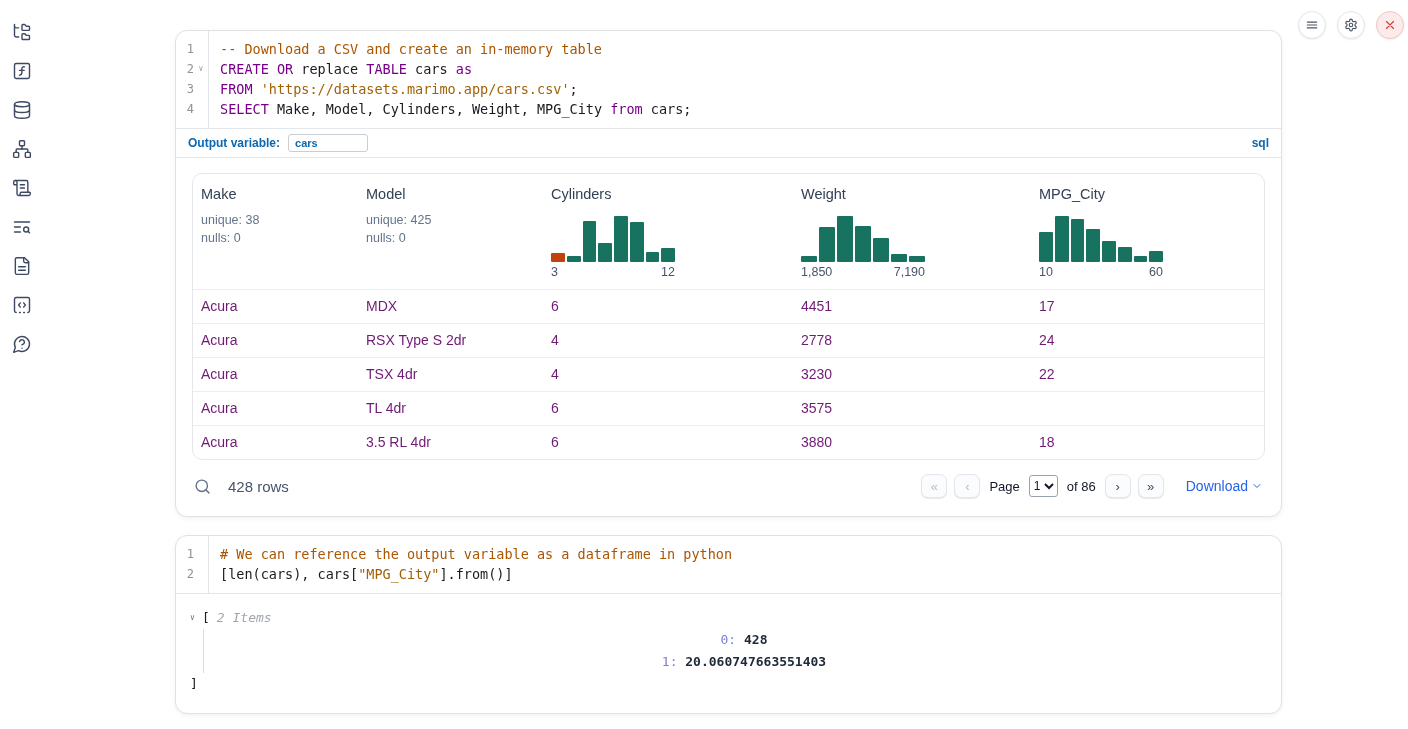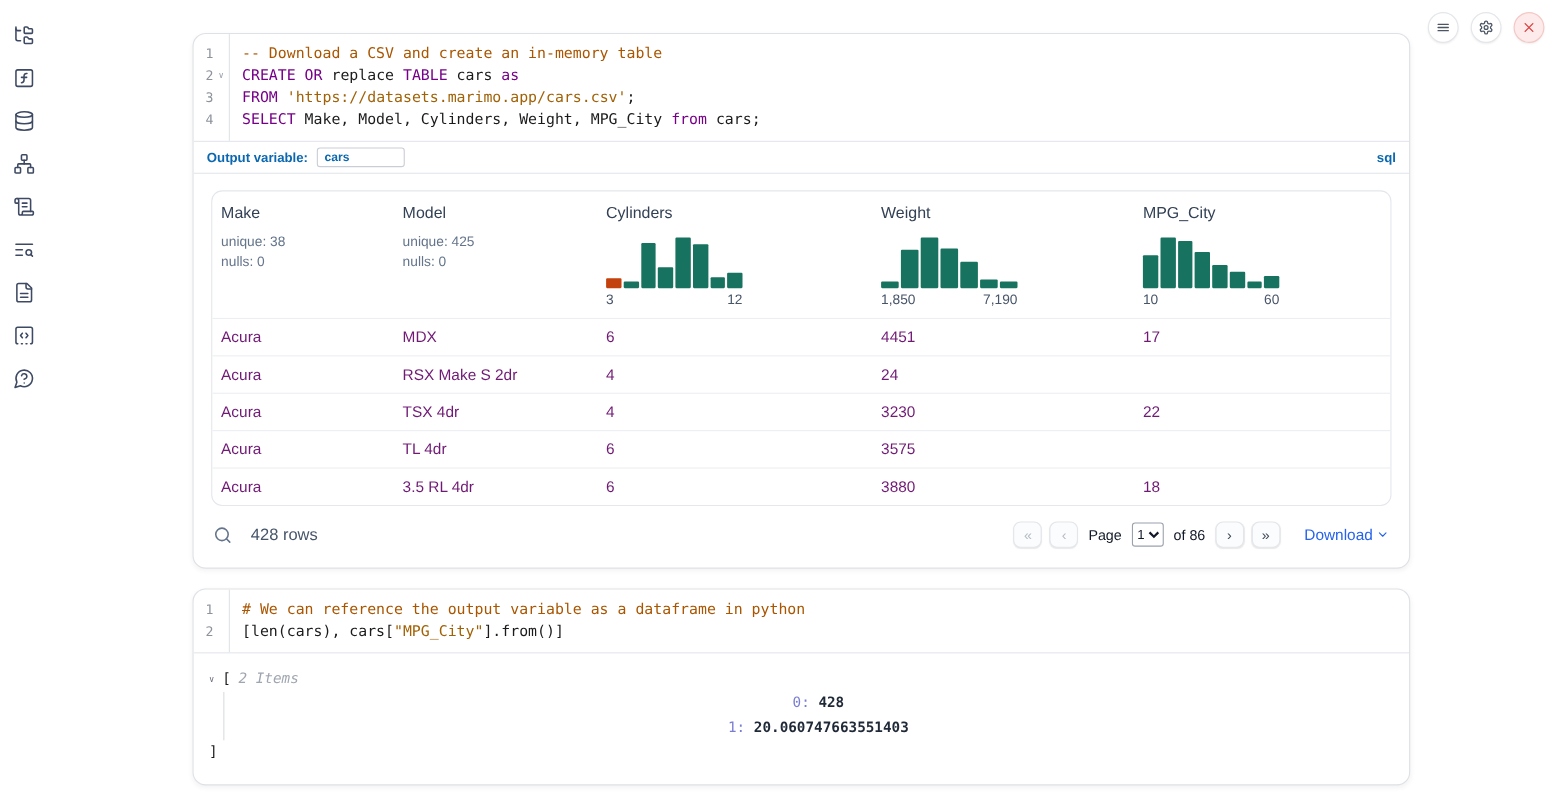--- a/index.html
+++ b/index.html
@@ -293,7 +293,7 @@
             </div>
             <div class="trow">
               <div class="td">Acura</div>
-              <div class="td">RSX Make S 2dr</div>
+              <div class="td">RSX Type S 2dr</div>
               <div class="td">4</div>
               <div class="td">24</div>
             </div>

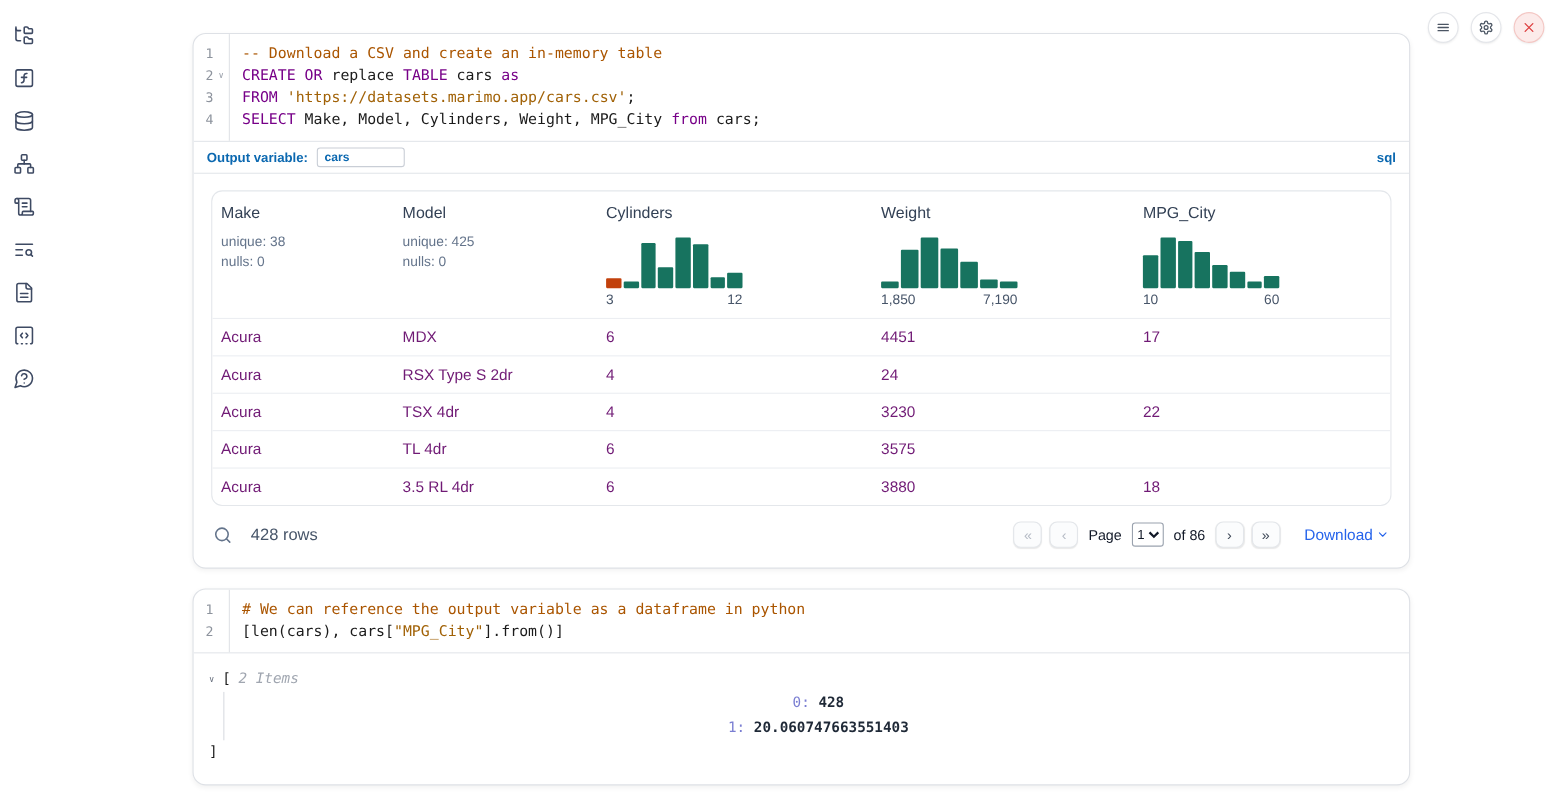--- a/index.html
+++ b/index.html
@@ -295,6 +295,7 @@
               <div class="td">Acura</div>
               <div class="td">RSX Type S 2dr</div>
               <div class="td">4</div>
+              <div class="td">2778</div>
               <div class="td">24</div>
             </div>
             <div class="trow">

